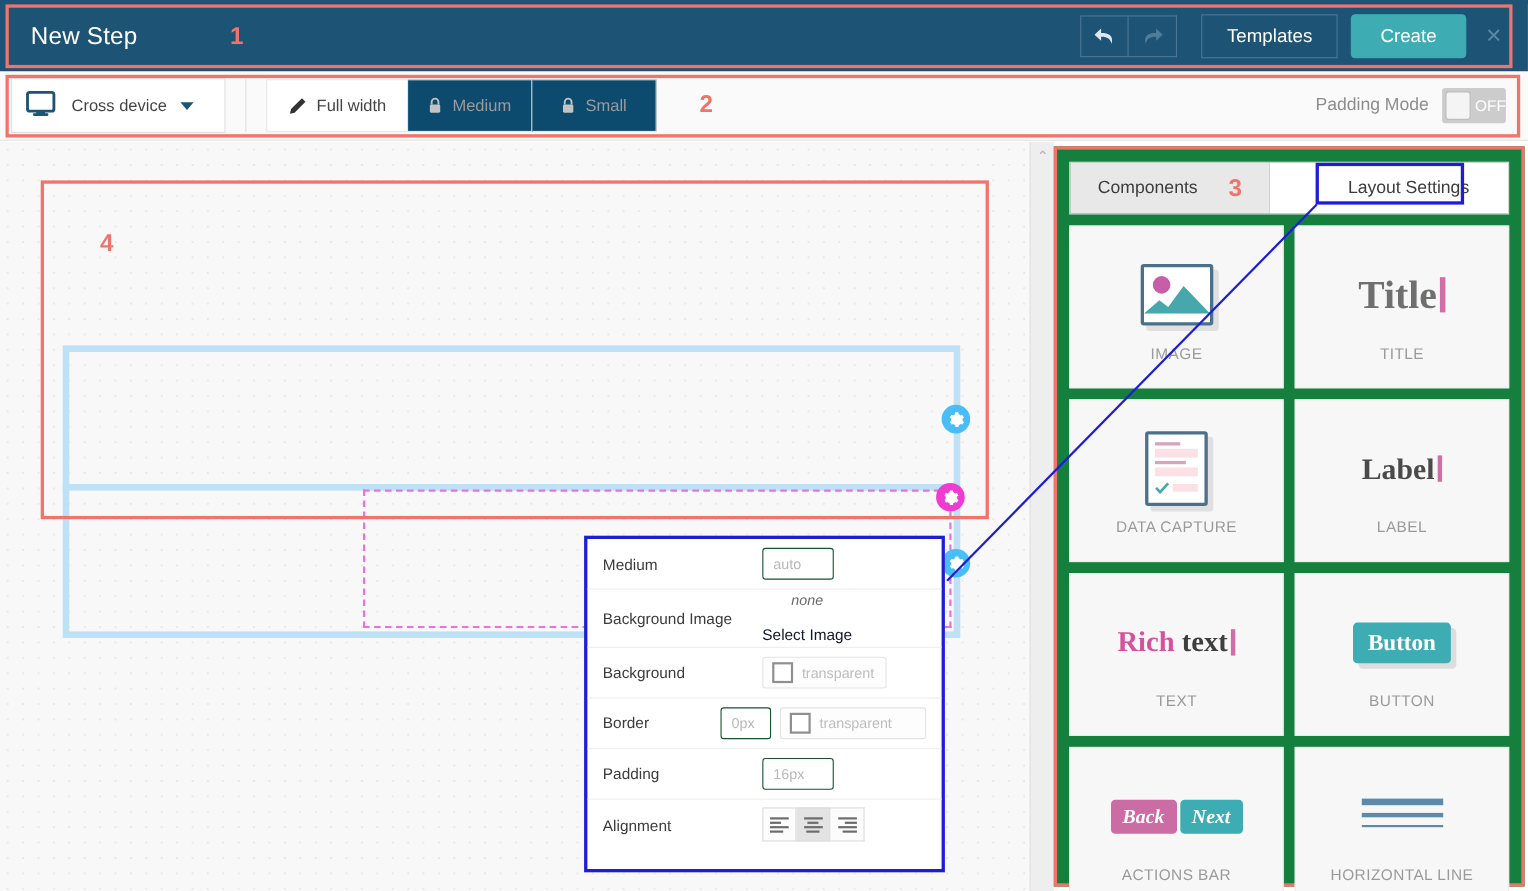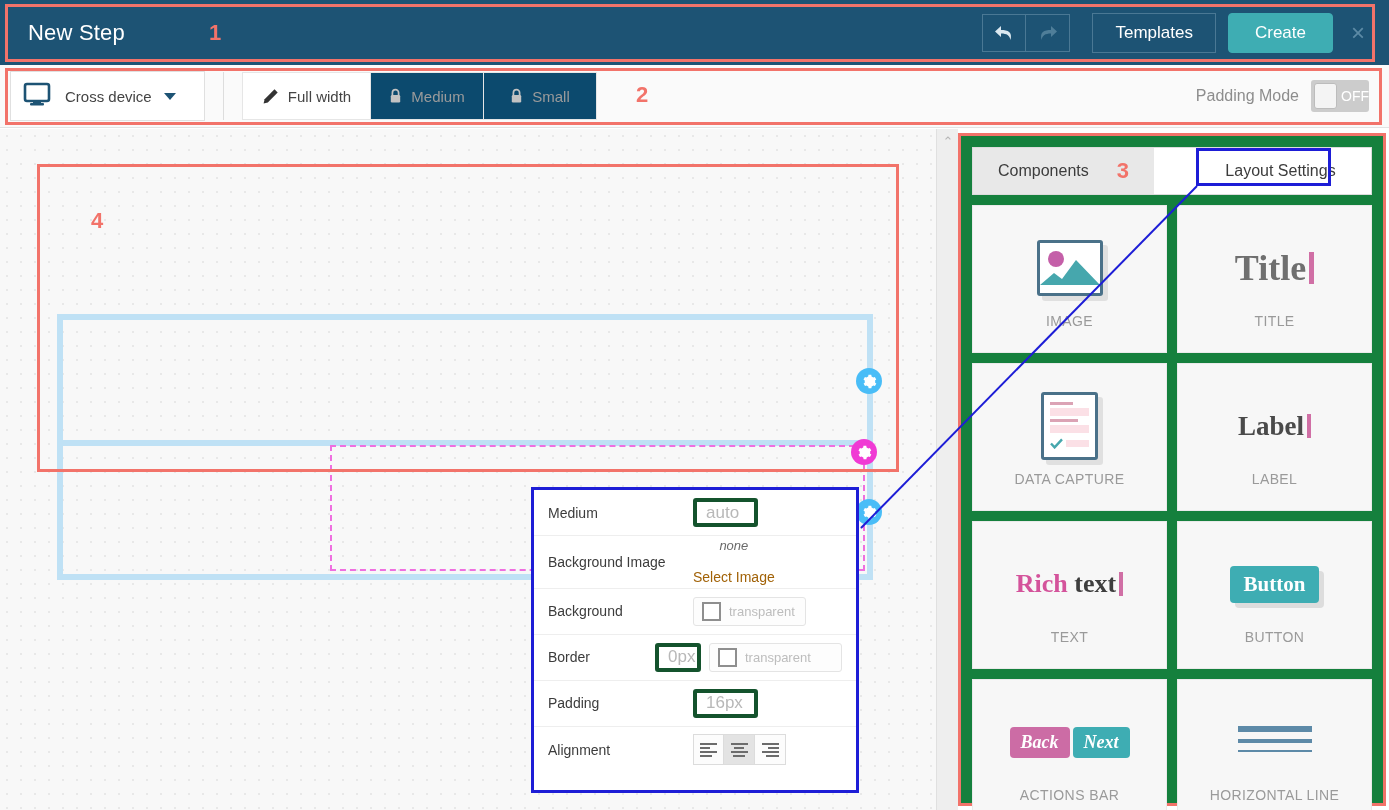--- a/index.html
+++ b/index.html
@@ -267,11 +267,11 @@
   .prop-ctrl { display: flex; align-items: center; }
   .txt-input {
     height: 29px;
-    border: 4px solid #14532d;
+    border: 1px solid #14532d;
     border-radius: 3px;
     background: #ffffff;
     color: #b8b8b8;
-    font-size: 17px;
+    font-size: 13px;
     display: flex; align-items: center;
     padding: 0 9px;
     cursor: text;

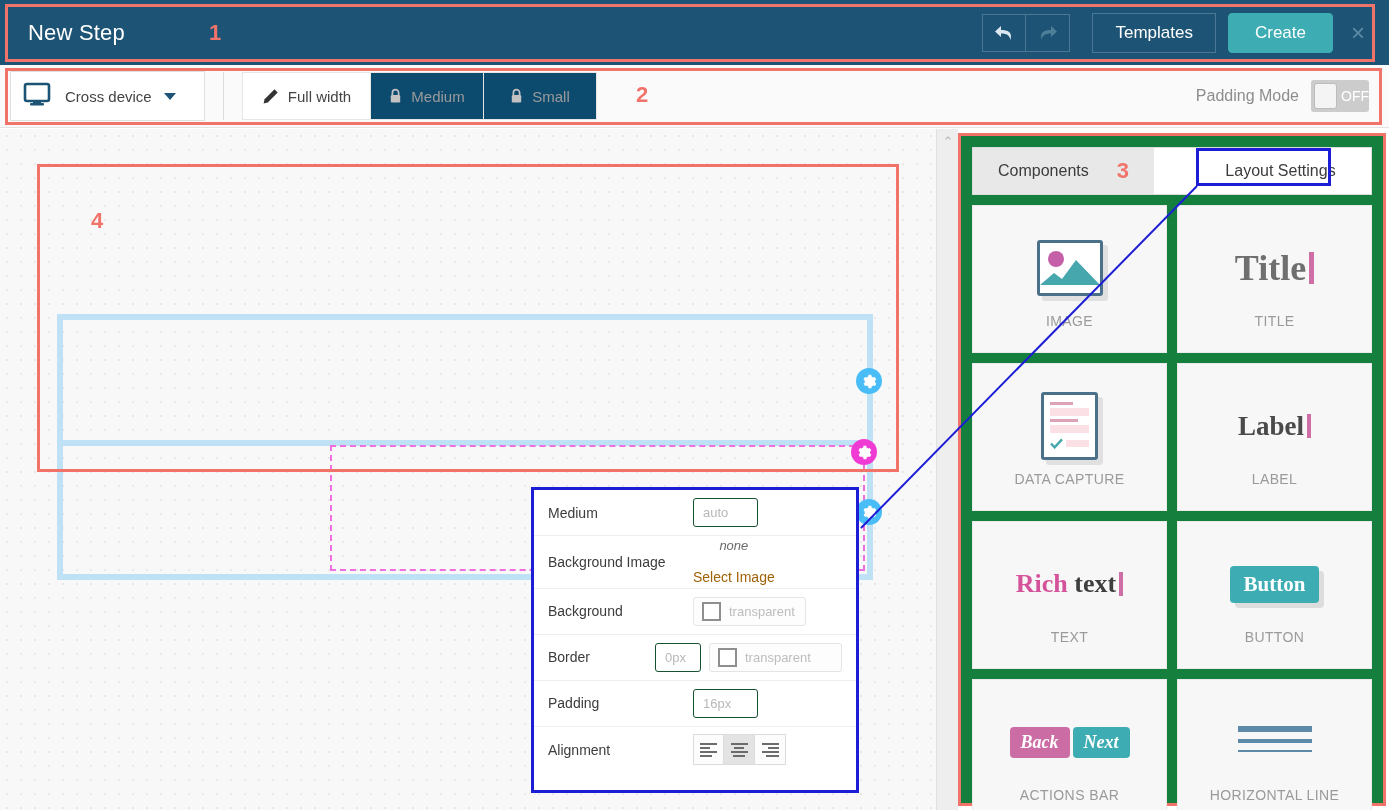--- a/index.html
+++ b/index.html
@@ -298,7 +298,7 @@
   .sw-border { width: 133px; margin-left: 8px; }
   .bgimg-col { display: flex; flex-direction: column; line-height: 1.5; }
   .bgimg-none { color: #6a6a6a; font-size: 13px; font-style: italic; }
-  .bgimg-link { color: #a16207; font-size: 14px; cursor: pointer; margin-top: 11px; }
+  .bgimg-link { color: #0f172a; font-size: 14px; cursor: pointer; margin-top: 11px; }
   .align-group { display: flex; }
   .align-btn {
     width: 31px; height: 31px;

